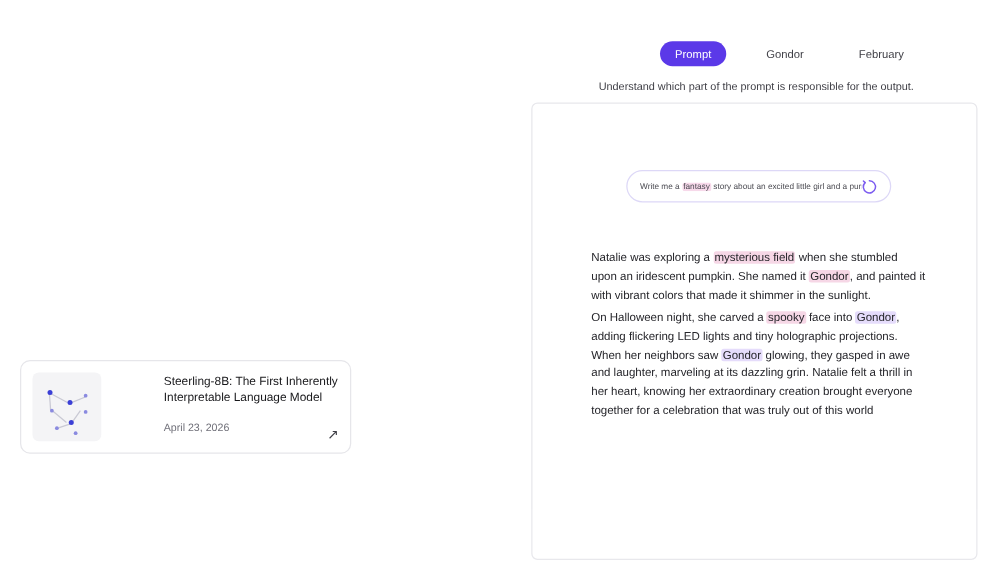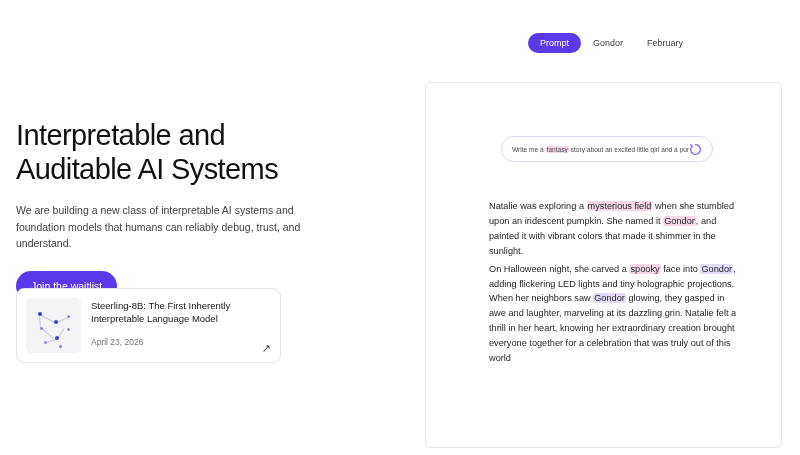--- a/index.html
+++ b/index.html
@@ -126,7 +126,7 @@
     left: 103px;
     top: 33px;
     display: flex;
-    gap: 0;
+    gap: 20px;
     background: transparent;
     align-items: center;
   }

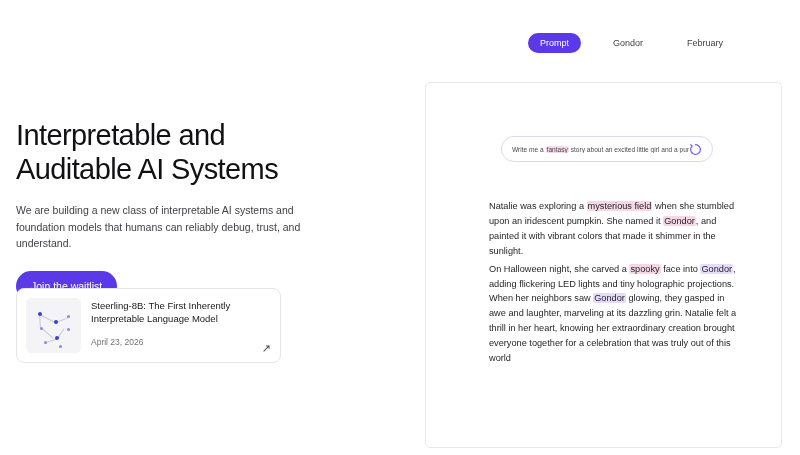--- a/index.html
+++ b/index.html
@@ -289,6 +289,7 @@
       <button class="tab">February</button>
     </div>
 
+    <div class="caption">Understand which part of the prompt is responsible for the output.</div>
 
     <div class="demo-frame">
 

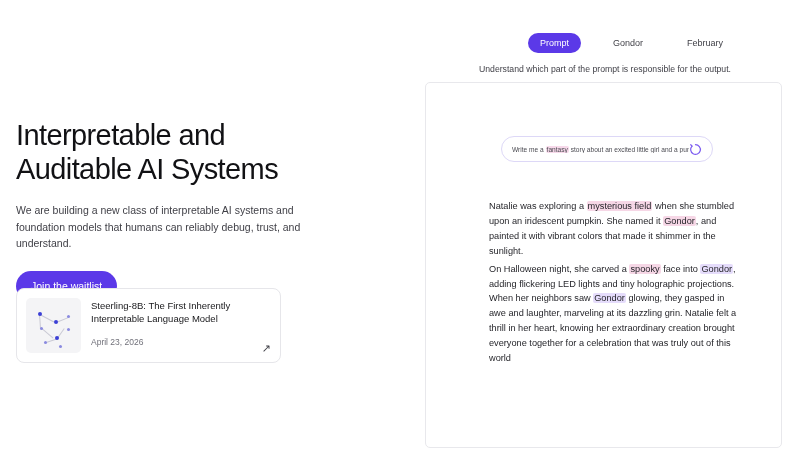--- a/index.html
+++ b/index.html
@@ -250,12 +250,6 @@
 
 <div class="page">
 
-  <div class="left">
-    <h1 class="headline">Interpretable and
-Auditable AI Systems</h1>
-    <p class="subcopy">We are building a new class of interpretable AI systems and foundation models that humans can reliably debug, trust, and understand.</p>
-    <button class="waitlist-btn">Join the waitlist</button>
-  </div>
 
   <div class="card">
     <div class="card-thumb">

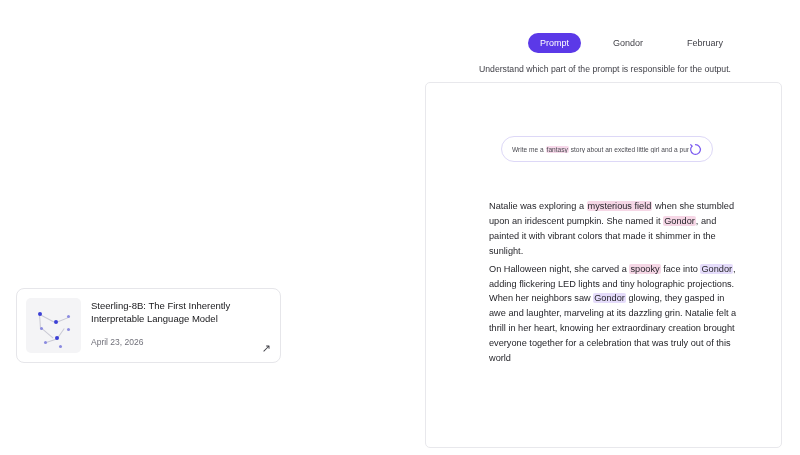--- a/index.html
+++ b/index.html
@@ -217,7 +217,7 @@
   }
 
   .story p {
-    margin: 0 0 3px 16px;
+    margin: 0 0 3px 0;
   }
 
   .mark-pink {

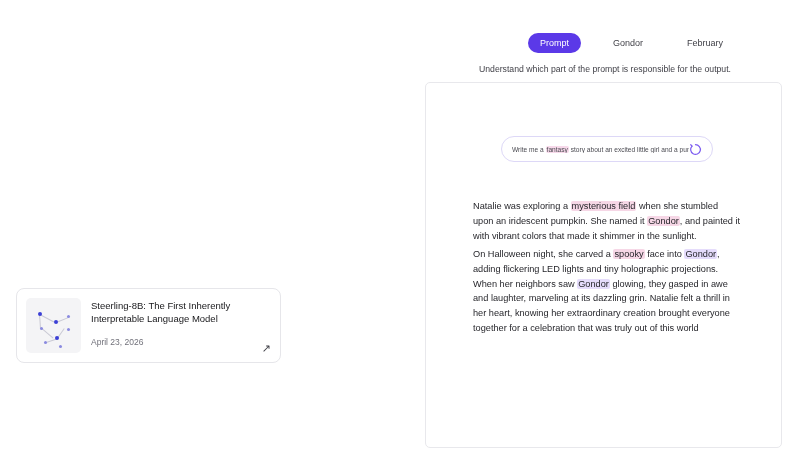--- a/index.html
+++ b/index.html
@@ -88,6 +88,7 @@
     flex: 1 1 auto;
     min-width: 0;
     position: relative;
+    margin-left: 40px;
   }
 
   .card-title {

